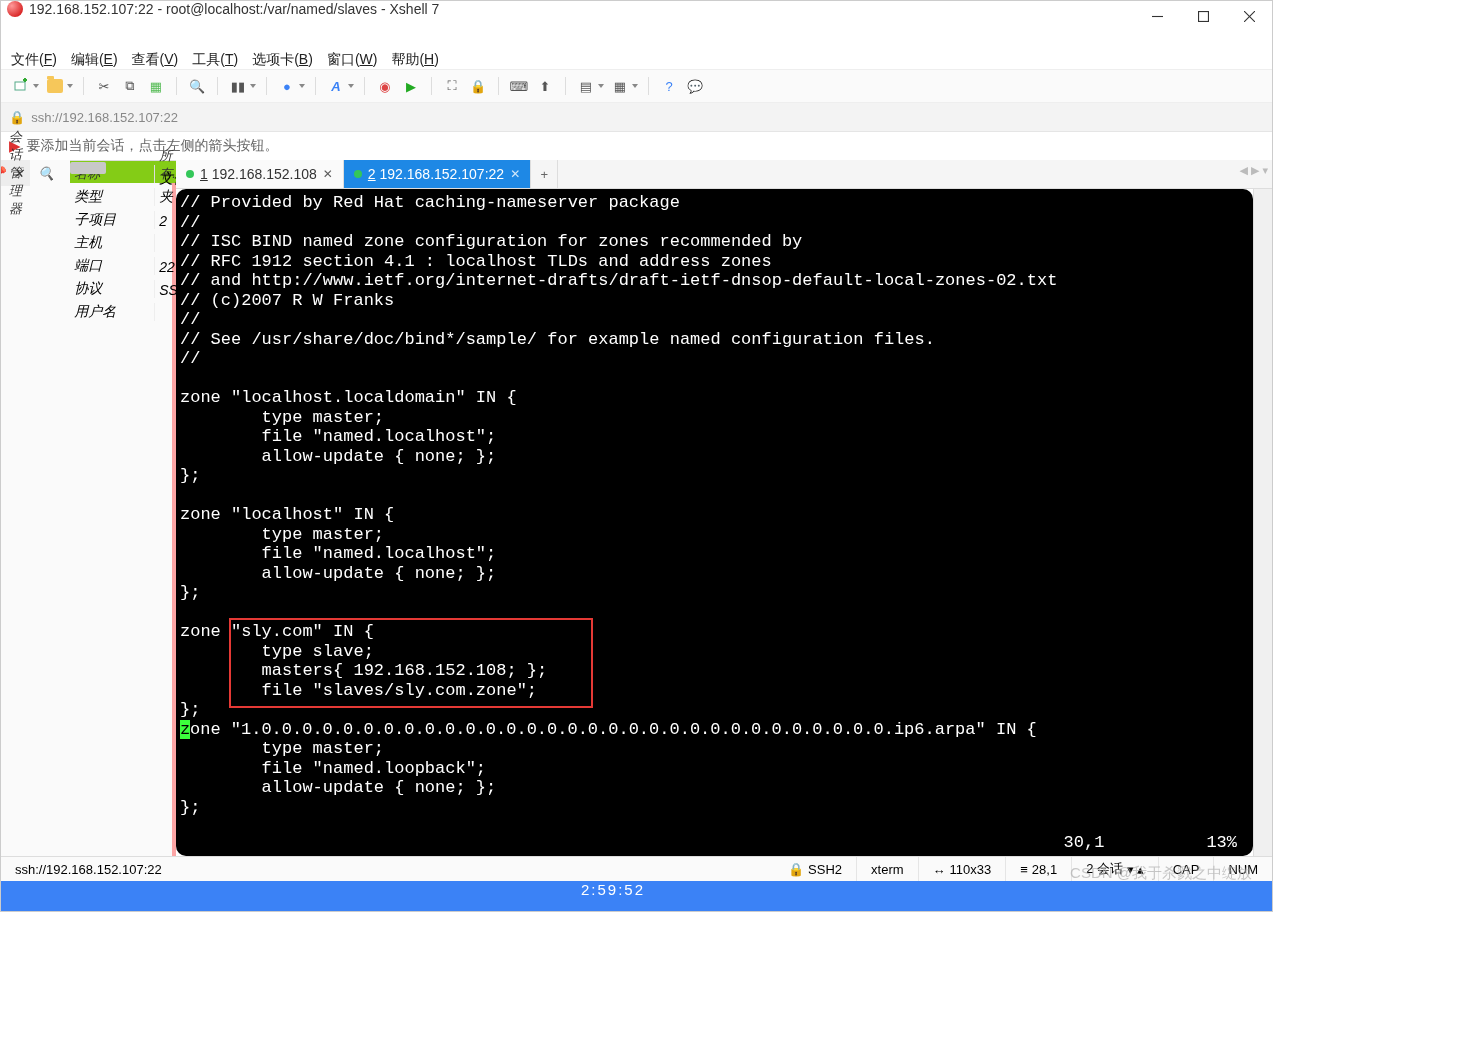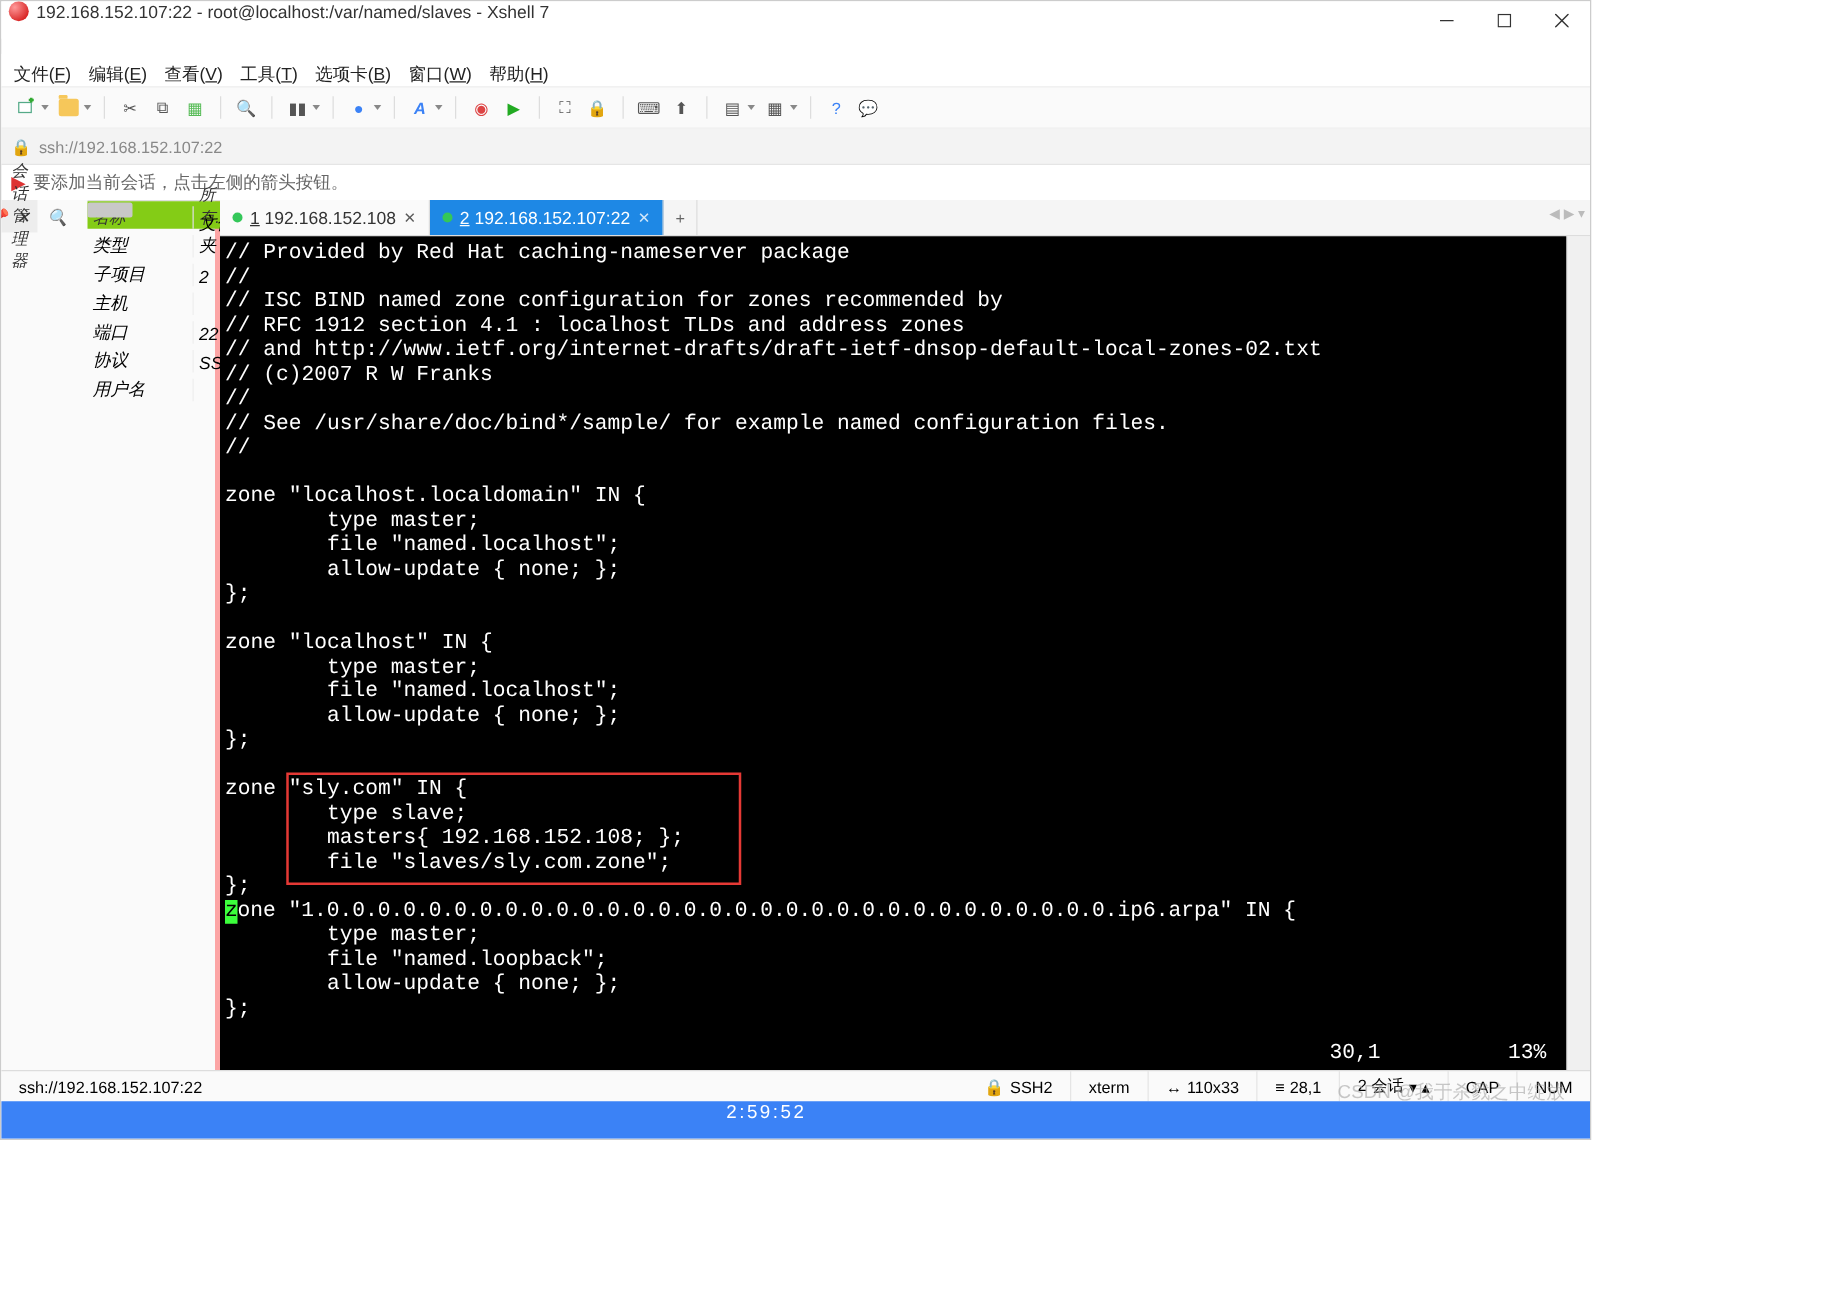--- a/index.html
+++ b/index.html
@@ -54,7 +54,7 @@
   .tab .close { font-size:12px; opacity:.8; }
   .tabadd { width:26px; display:flex; align-items:center; justify-content:center; color:#666; border-right:1px solid #ddd; }
   .tabnav { position:absolute; right:4px; top:4px; display:flex; gap:2px; color:#bbb; font-size:11px; }
-  .terminal { flex:1; background:#000; color:#fff; font-family:"Consolas","Courier New",monospace; font-size:17px; line-height:19.5px; padding:4px 0 4px 4px; position:relative; overflow:hidden; white-space:pre; }
+  .terminal { flex:1; background:#000; color:#fff; font-family:"Consolas","Courier New",monospace; font-size:17px; line-height:19.5px; padding:4px 0 4px 4px; position:relative; overflow:hidden; white-space:pre;border-radius:10px; }
   .terminal .hl { position:absolute; border:2px solid #e53935; }
   .terminal .curs { display:inline-block; width:10px; background:#3cff3c; color:#000; }
   .terminal .statusr { position:absolute; right:16px; bottom:4px; color:#fff; font-size:17px; white-space:pre; }

